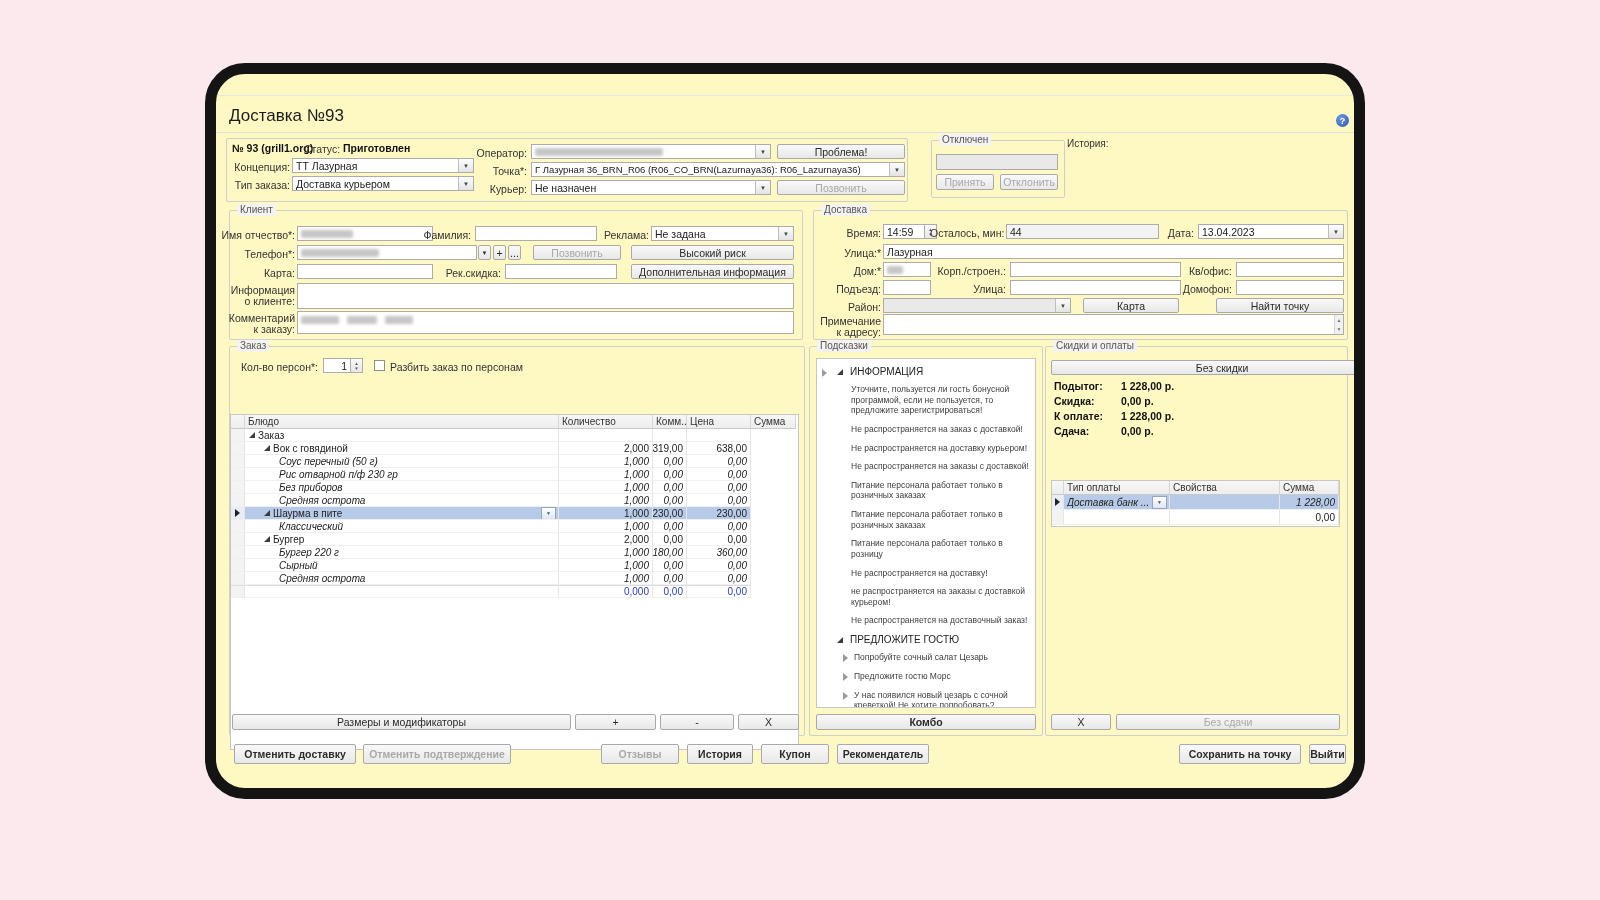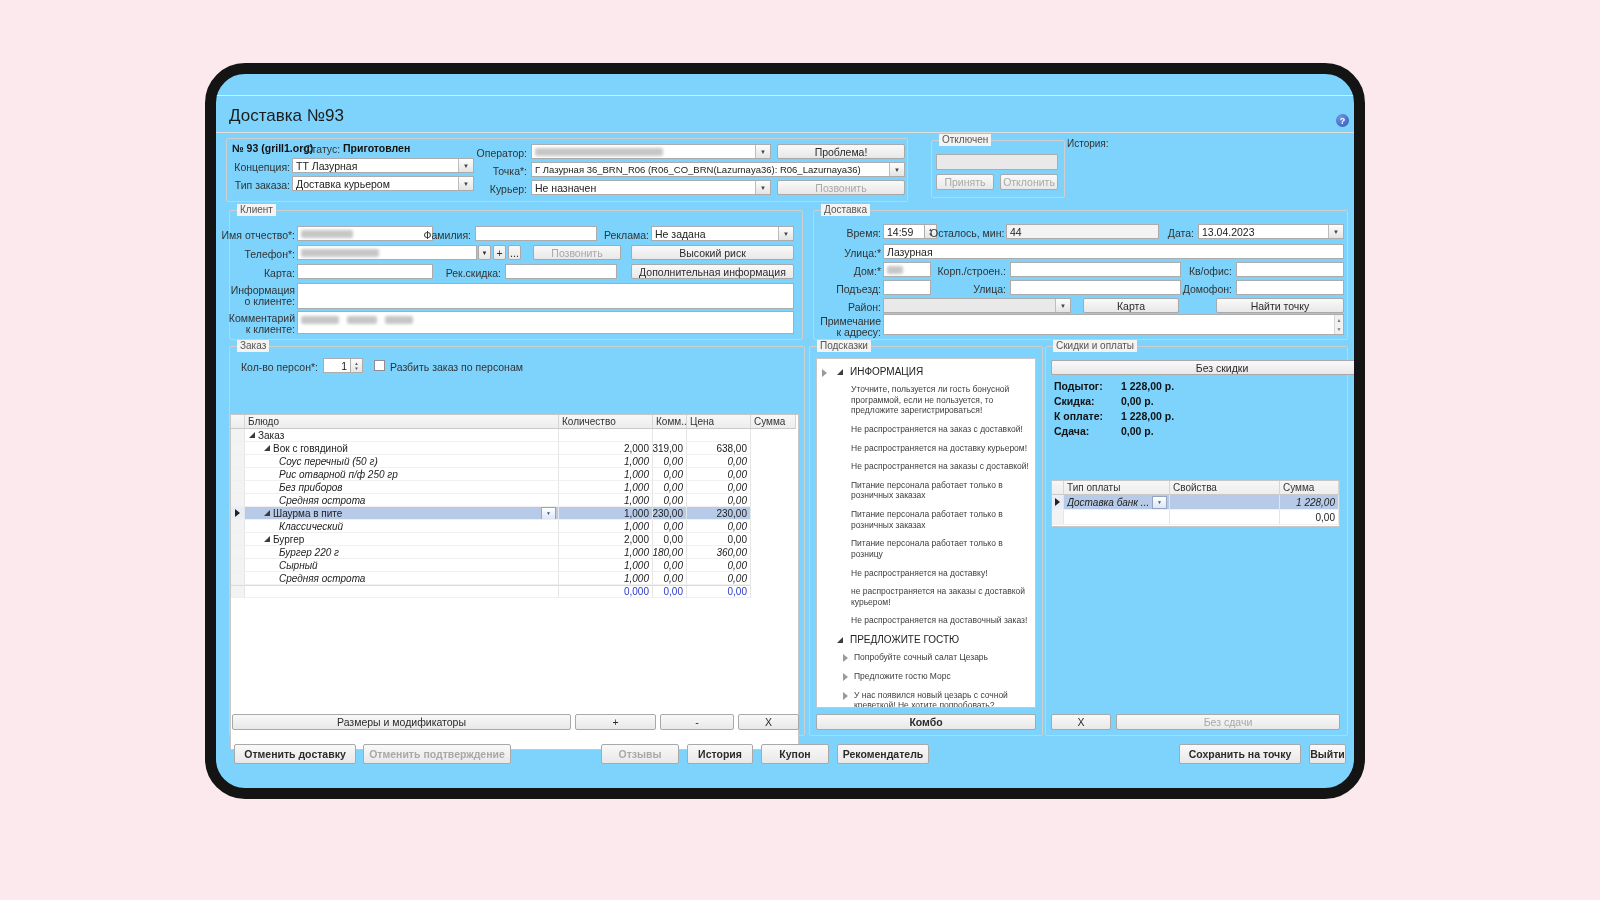--- a/index.html
+++ b/index.html
@@ -5,7 +5,7 @@
   html,body{margin:0;padding:0;width:1600px;height:900px;overflow:hidden;
     background:#fbe9ed;font-family:"Liberation Sans",sans-serif;}
   .app{position:absolute;left:205px;top:63px;width:1138px;height:714px;
-    border:11px solid #141414;border-radius:40px;background:#7dd3fc;}
+    border:11px solid #141414;border-radius:40px;background:#fef9c3;}
   .content{position:absolute;inset:0;border-radius:28px;overflow:hidden;}
   .topline{position:absolute;left:0;right:0;top:21px;height:1px;background:#e7e7e7;}
   .titleline{position:absolute;left:0;right:0;top:58px;height:1px;background:#dedede;}

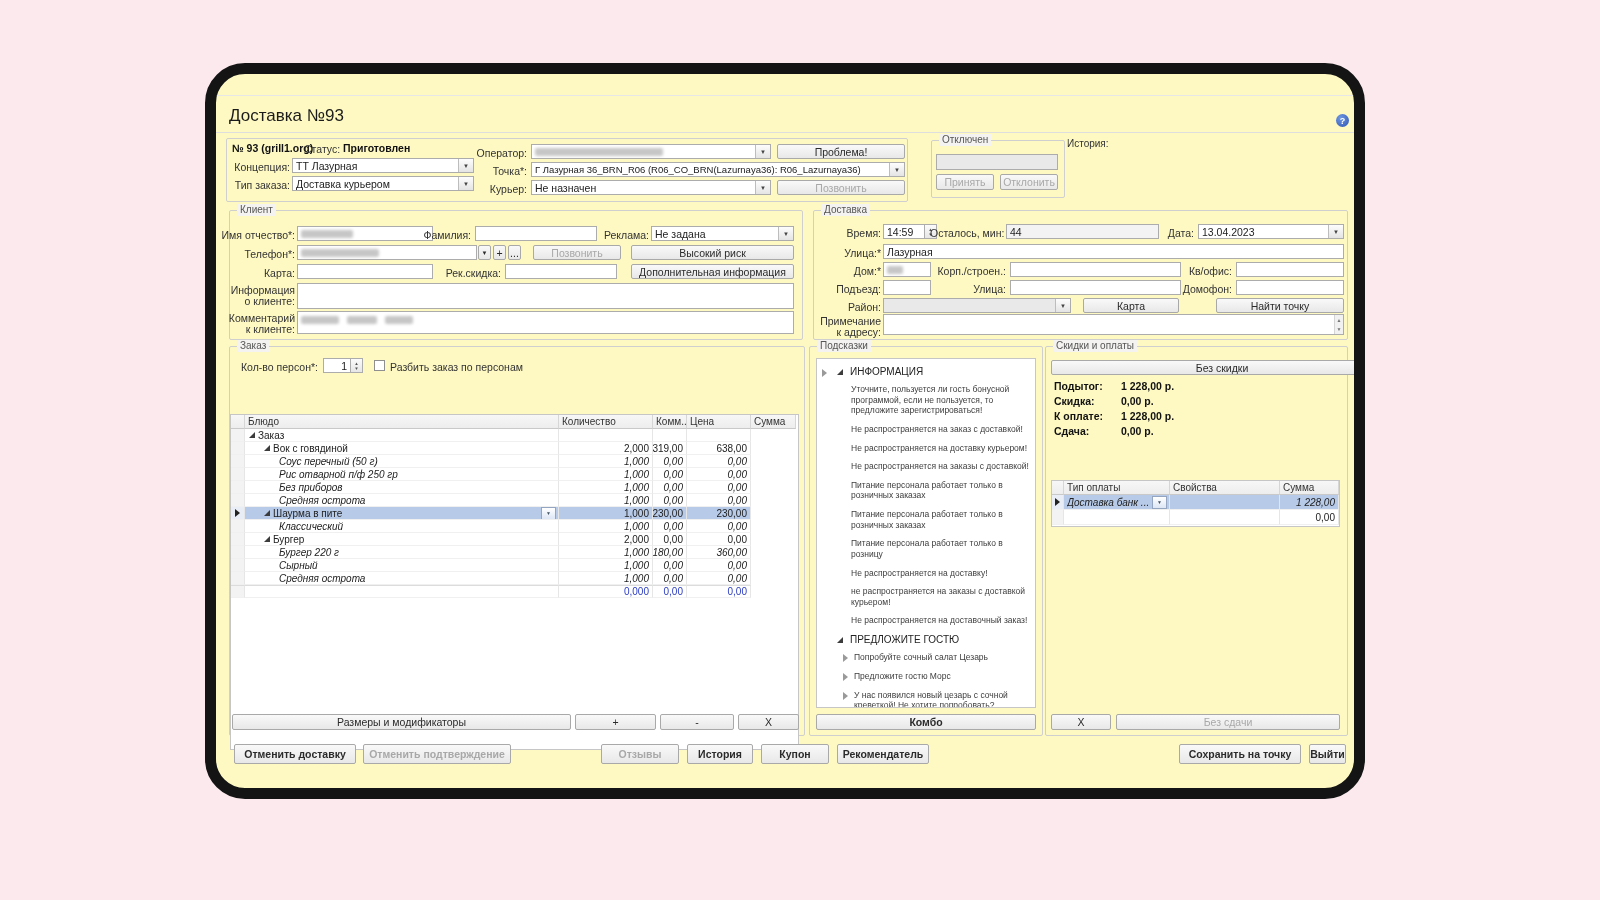--- a/index.html
+++ b/index.html
@@ -177,7 +177,7 @@
 
   <div class="lb2" style="left:2px;top:239px;width:77px">
     <div>Комментарий</div>
-        <div>к клиенте:</div>
+        <div>к заказу:</div>
   </div>
   <div class="in" style="left:81px;top:237px;width:497px;height:23px;align-items:flex-start;padding-top:4px">
     <span class="bl" style="width:38px"></span>

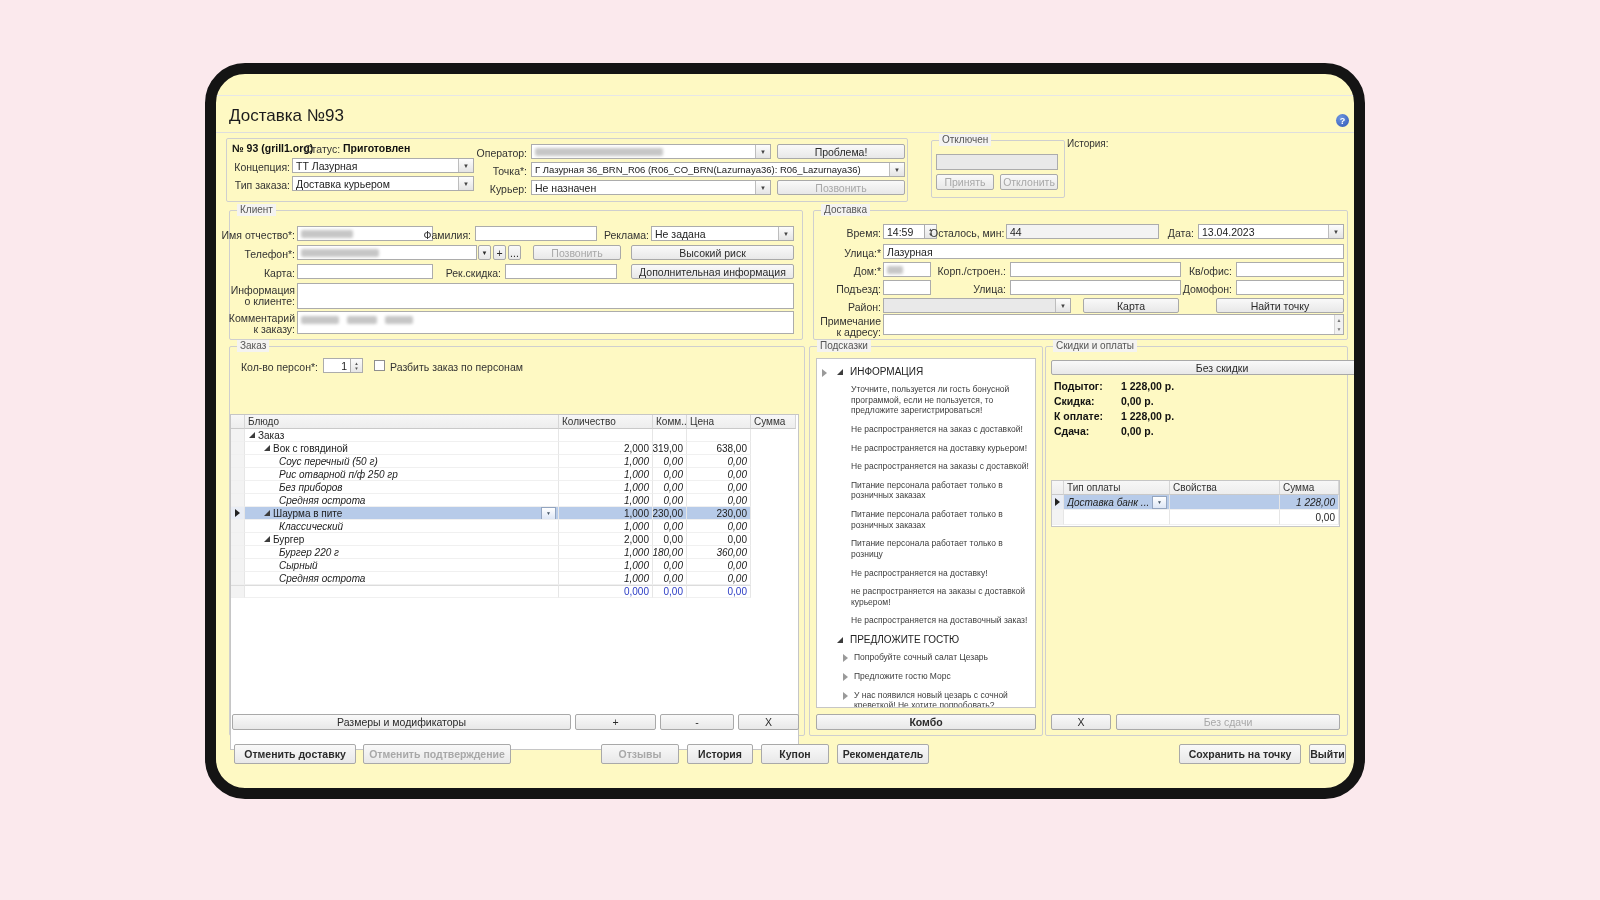--- a/index.html
+++ b/index.html
@@ -300,7 +300,7 @@
           <div class="orow">
             <div class="oc g"></div>
             <div class="oc" style="width: 314px; padding-left: 34px;">
-              <div class="it val">Рис отварной п/ф 250 гр</div>
+              <div class="it val">Рис отварной п/ф 230 гр</div>
             </div>
             <div class="oc num it" style="width: 94px;">1,000</div>
             <div class="oc num it" style="width: 34px;">0,00</div>

